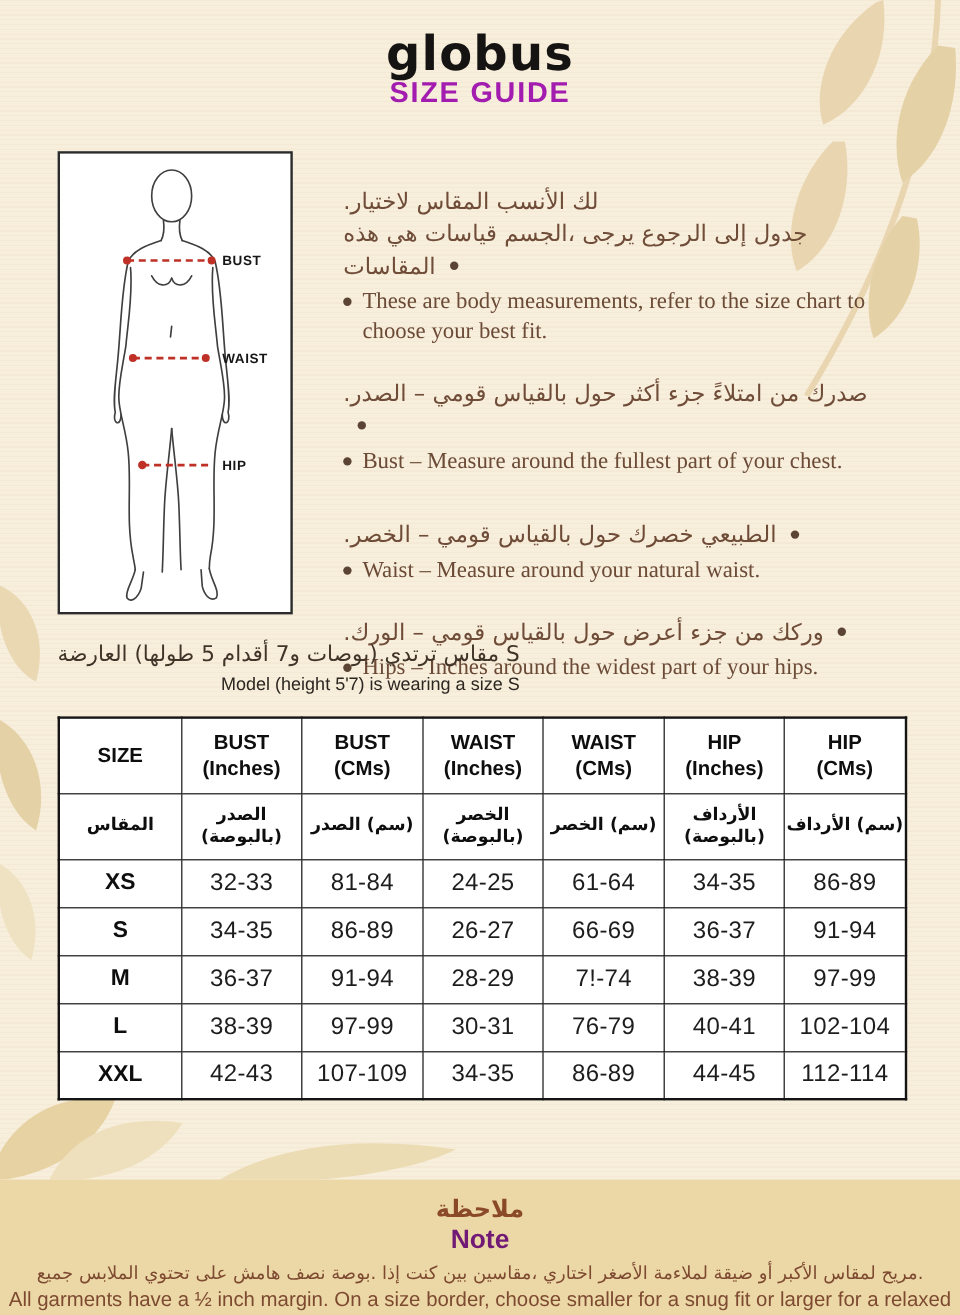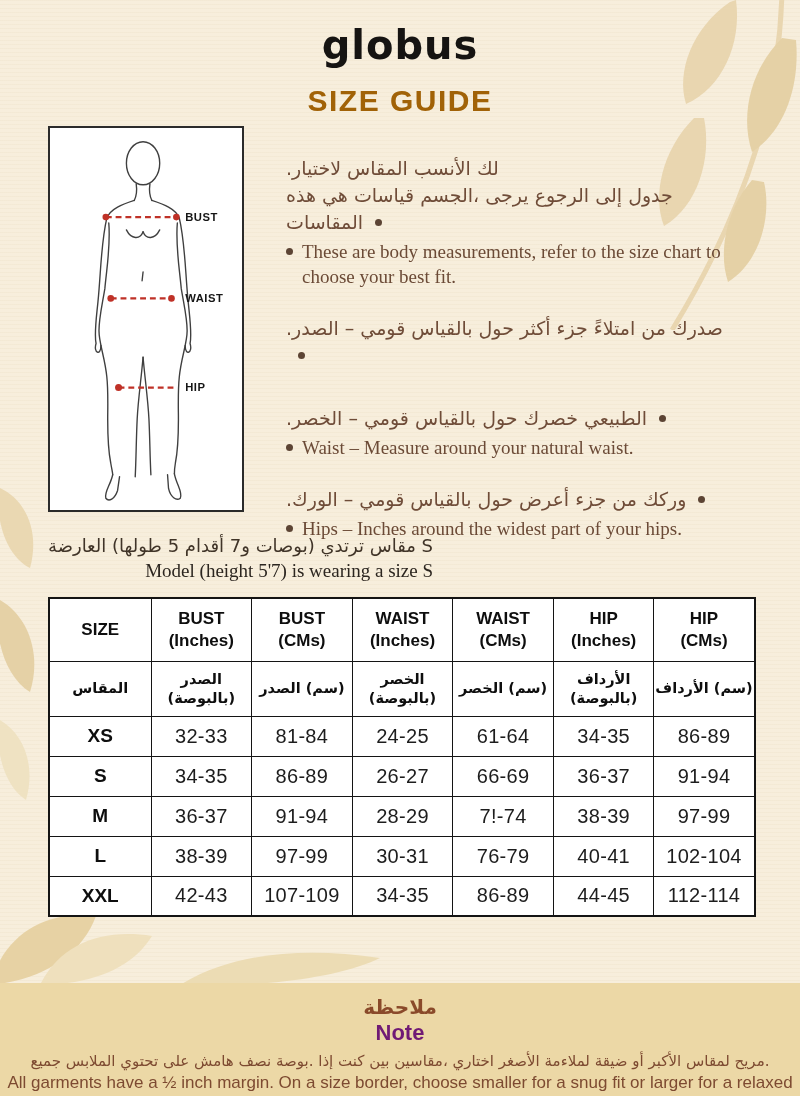--- a/index.html
+++ b/index.html
@@ -12,8 +12,8 @@
   .deco{position:absolute;pointer-events:none;}
   .logo{position:absolute;top:22px;left:0;width:100%;text-align:center;
     font-family:"DejaVu Sans",sans-serif;font-weight:bold;font-size:40px;letter-spacing:1px;color:#161412;}
-  .size-guide{position:absolute;top:84px;left:0;width:100%;text-align:center;
-    font-family:"Liberation Sans",sans-serif;font-weight:bold;font-size:30px;letter-spacing:1.5px;color:#a16207;}
+  .size-guide{position:absolute;top:64px;left:0;width:100%;text-align:center;
+    font-family:"Liberation Sans",sans-serif;font-weight:bold;font-size:24px;letter-spacing:1.5px;color:#a21caf;}
   .figure-box{position:absolute;left:48px;top:126px;width:196px;height:386px;background:#ffffff;
     border:2px solid #2b2b2b;box-sizing:border-box;}
   .figure-box svg{display:block;width:100%;height:100%;}

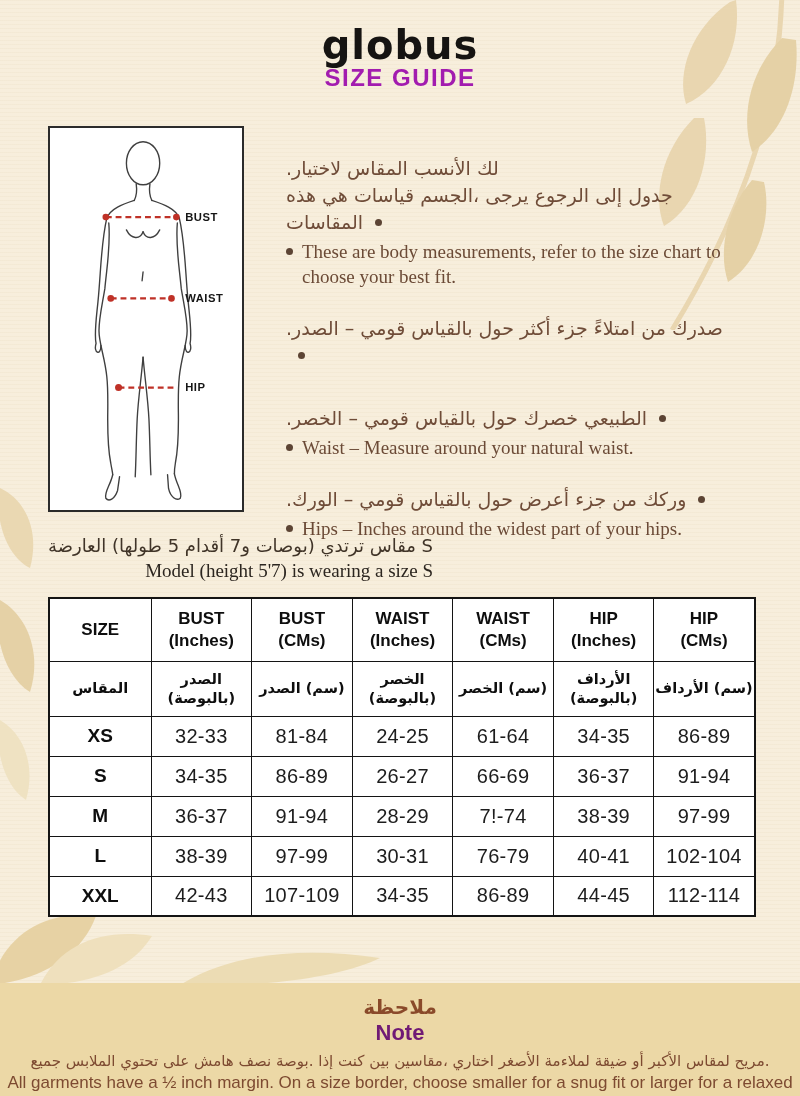--- a/index.html
+++ b/index.html
@@ -130,6 +130,10 @@
     <div class="b-ar">
       <span class="ar-line"><span>‎.الصدر‎ ‎–‎ ‎قومي‎ ‎بالقياس‎ ‎حول‎ ‎أكثر‎ ‎جزء‎ ‎امتلاءً‎ ‎من‎ ‎صدرك‎</span><span class="dot dot-inline"></span></span>
     </div>
+    <div class="b-en">
+        <span class="dot dot-left"></span>
+        <span>Bust – Measure around the fullest part of your chest.</span>
+      </div>
   </div>
   <div class="bullet-group">
     <div class="b-ar">

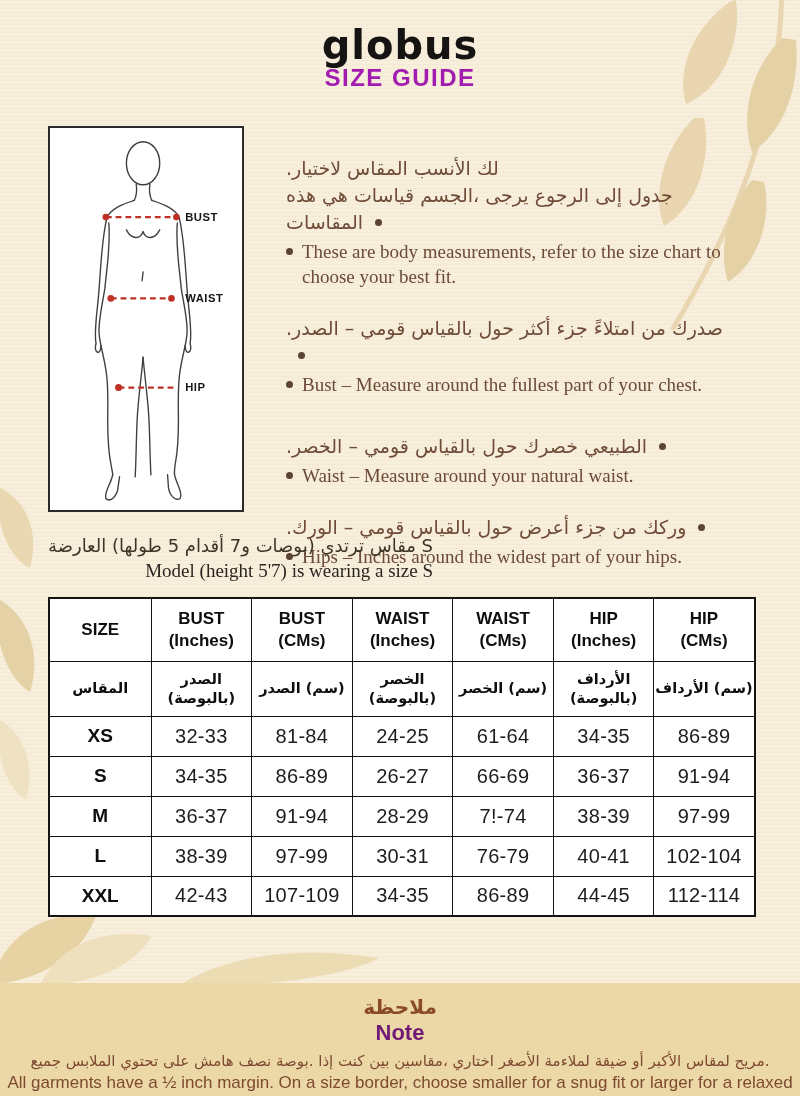--- a/index.html
+++ b/index.html
@@ -32,7 +32,7 @@
 
   .model-note{position:absolute;left:48px;top:533px;text-align:right;}
   .model-ar{font-size:18px;line-height:25px;color:#403428;font-family:"DejaVu Sans",sans-serif;}
-  .model-en{font-size:19px;line-height:25px;color:#2c2620;font-family:Liberation Serif, serif;}
+  .model-en{font-size:15px;line-height:25px;color:#2c2620;font-family:Liberation Sans, sans-serif;}
 
   table.size-table{position:absolute;left:48px;top:597px;width:706px;border-collapse:collapse;table-layout:fixed;
     border:2.5px solid #141414;}

